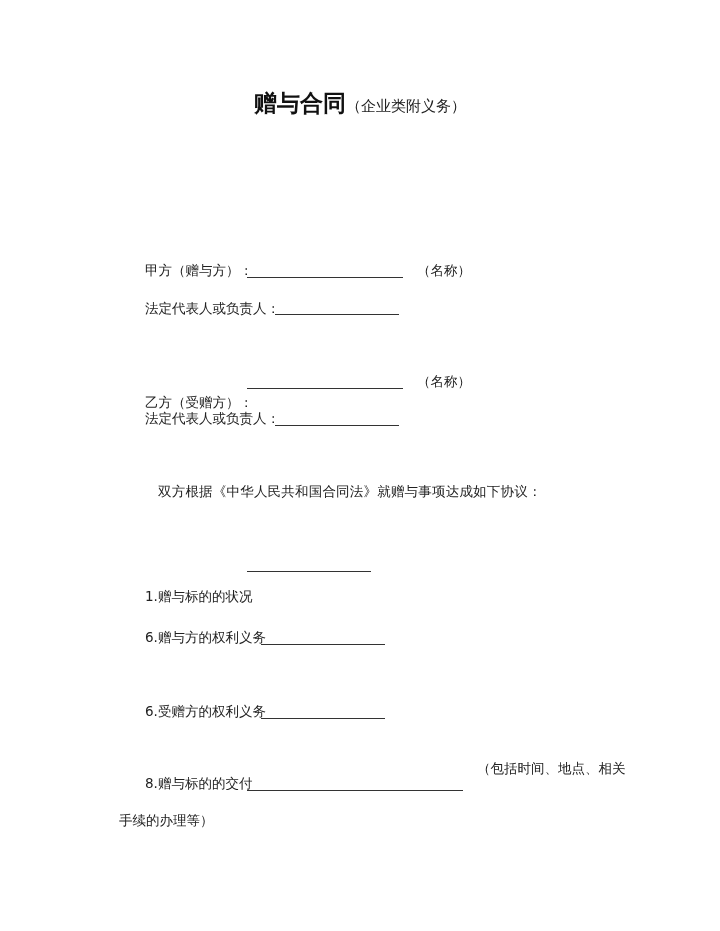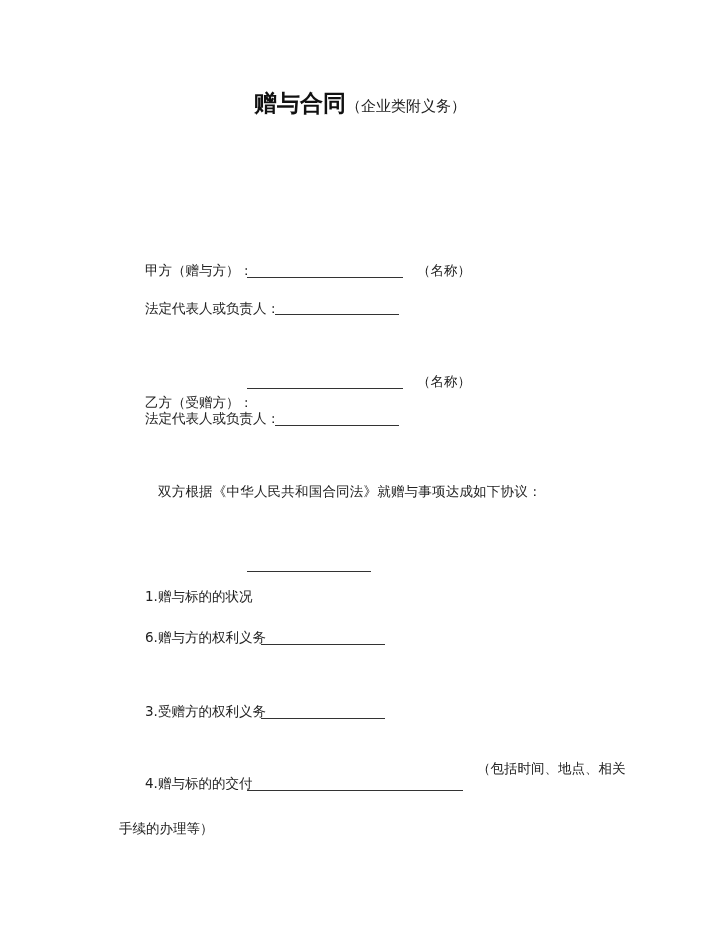--- a/index.html
+++ b/index.html
@@ -47,7 +47,7 @@
   <div class="abs line" style="top:627px;left:133px;">6.赠与方的权利义务</div>
   <span class="abs ul" style="top:630px;left:261px;width:124px;"></span>
 
-  <div class="abs line" style="top:701px;left:133px;">3.受赠方的权利义务</div>
+  <div class="abs line" style="top:701px;left:133px;">6.受赠方的权利义务</div>
   <span class="abs ul" style="top:704px;left:261px;width:124px;"></span>
 
   <div class="abs line" style="top:773px;left:133px;">4.赠与标的的交付</div>

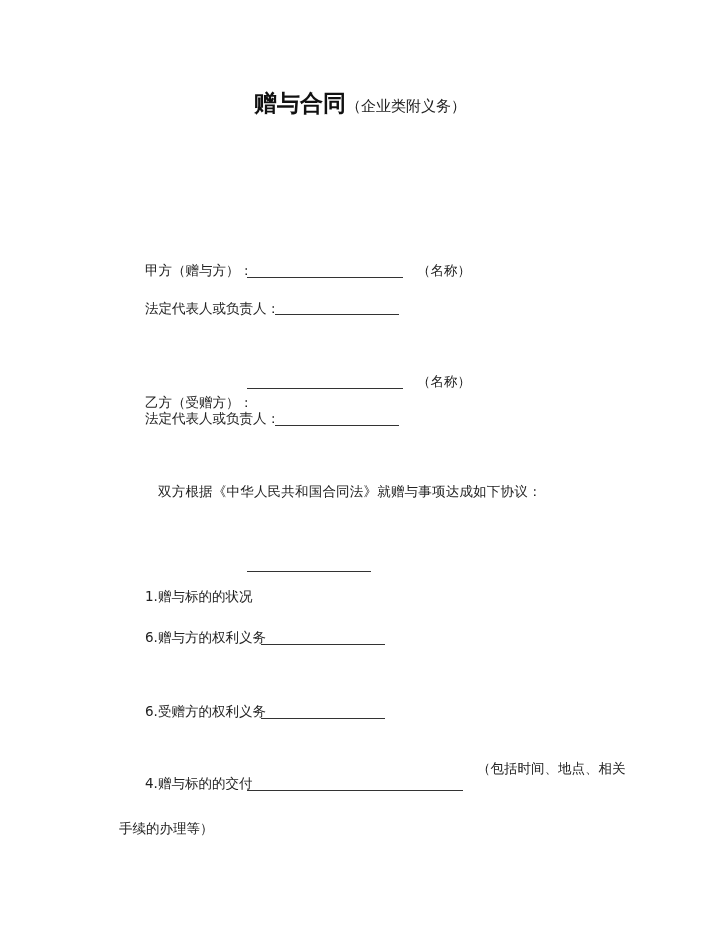--- a/index.html
+++ b/index.html
@@ -50,7 +50,7 @@
   <div class="abs line" style="top:701px;left:133px;">6.受赠方的权利义务</div>
   <span class="abs ul" style="top:704px;left:261px;width:124px;"></span>
 
-  <div class="abs line" style="top:773px;left:133px;">4.赠与标的的交付</div>
+  <div class="abs line" style="top:773px;left:133px;">8.赠与标的的交付</div>
   <span class="abs ul" style="top:776px;left:247px;width:216px;"></span>
   <span class="abs line" style="top:758px;left:465px;">（包括时间、地点、相关</span>
   <div class="abs line" style="top:810px;left:107px;margin-top:8px;">手续的办理等）</div>

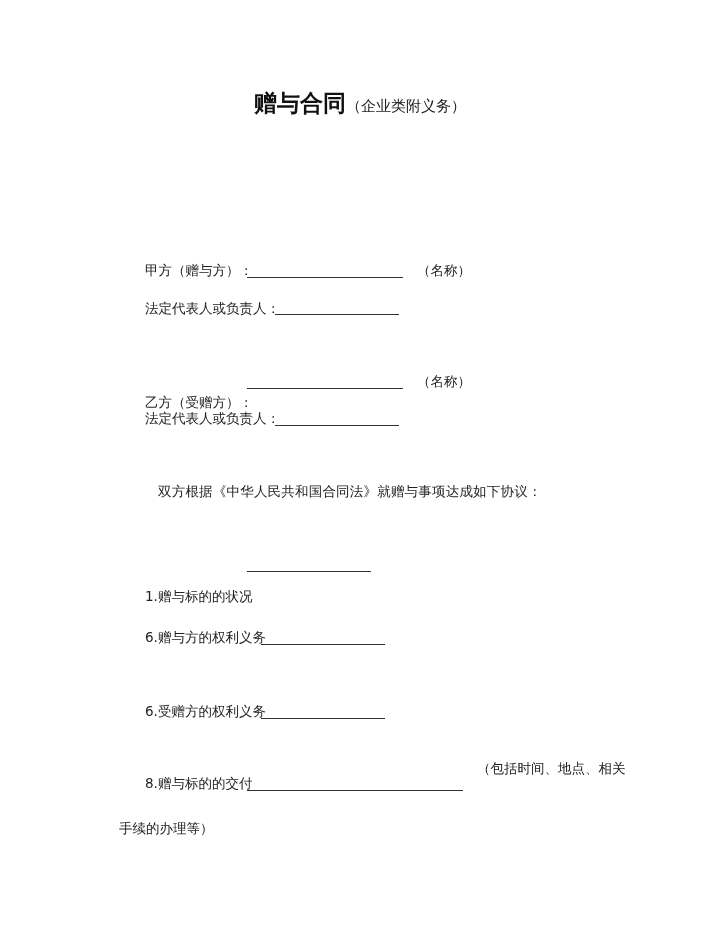--- a/index.html
+++ b/index.html
@@ -53,7 +53,7 @@
   <div class="abs line" style="top:773px;left:133px;">8.赠与标的的交付</div>
   <span class="abs ul" style="top:776px;left:247px;width:216px;"></span>
   <span class="abs line" style="top:758px;left:465px;">（包括时间、地点、相关</span>
-  <div class="abs line" style="top:810px;left:107px;margin-top:8px;">手续的办理等）</div>
+  <div class="abs line" style="top:810px;left:107px;">手续的办理等）</div>
 
 </div>
 

